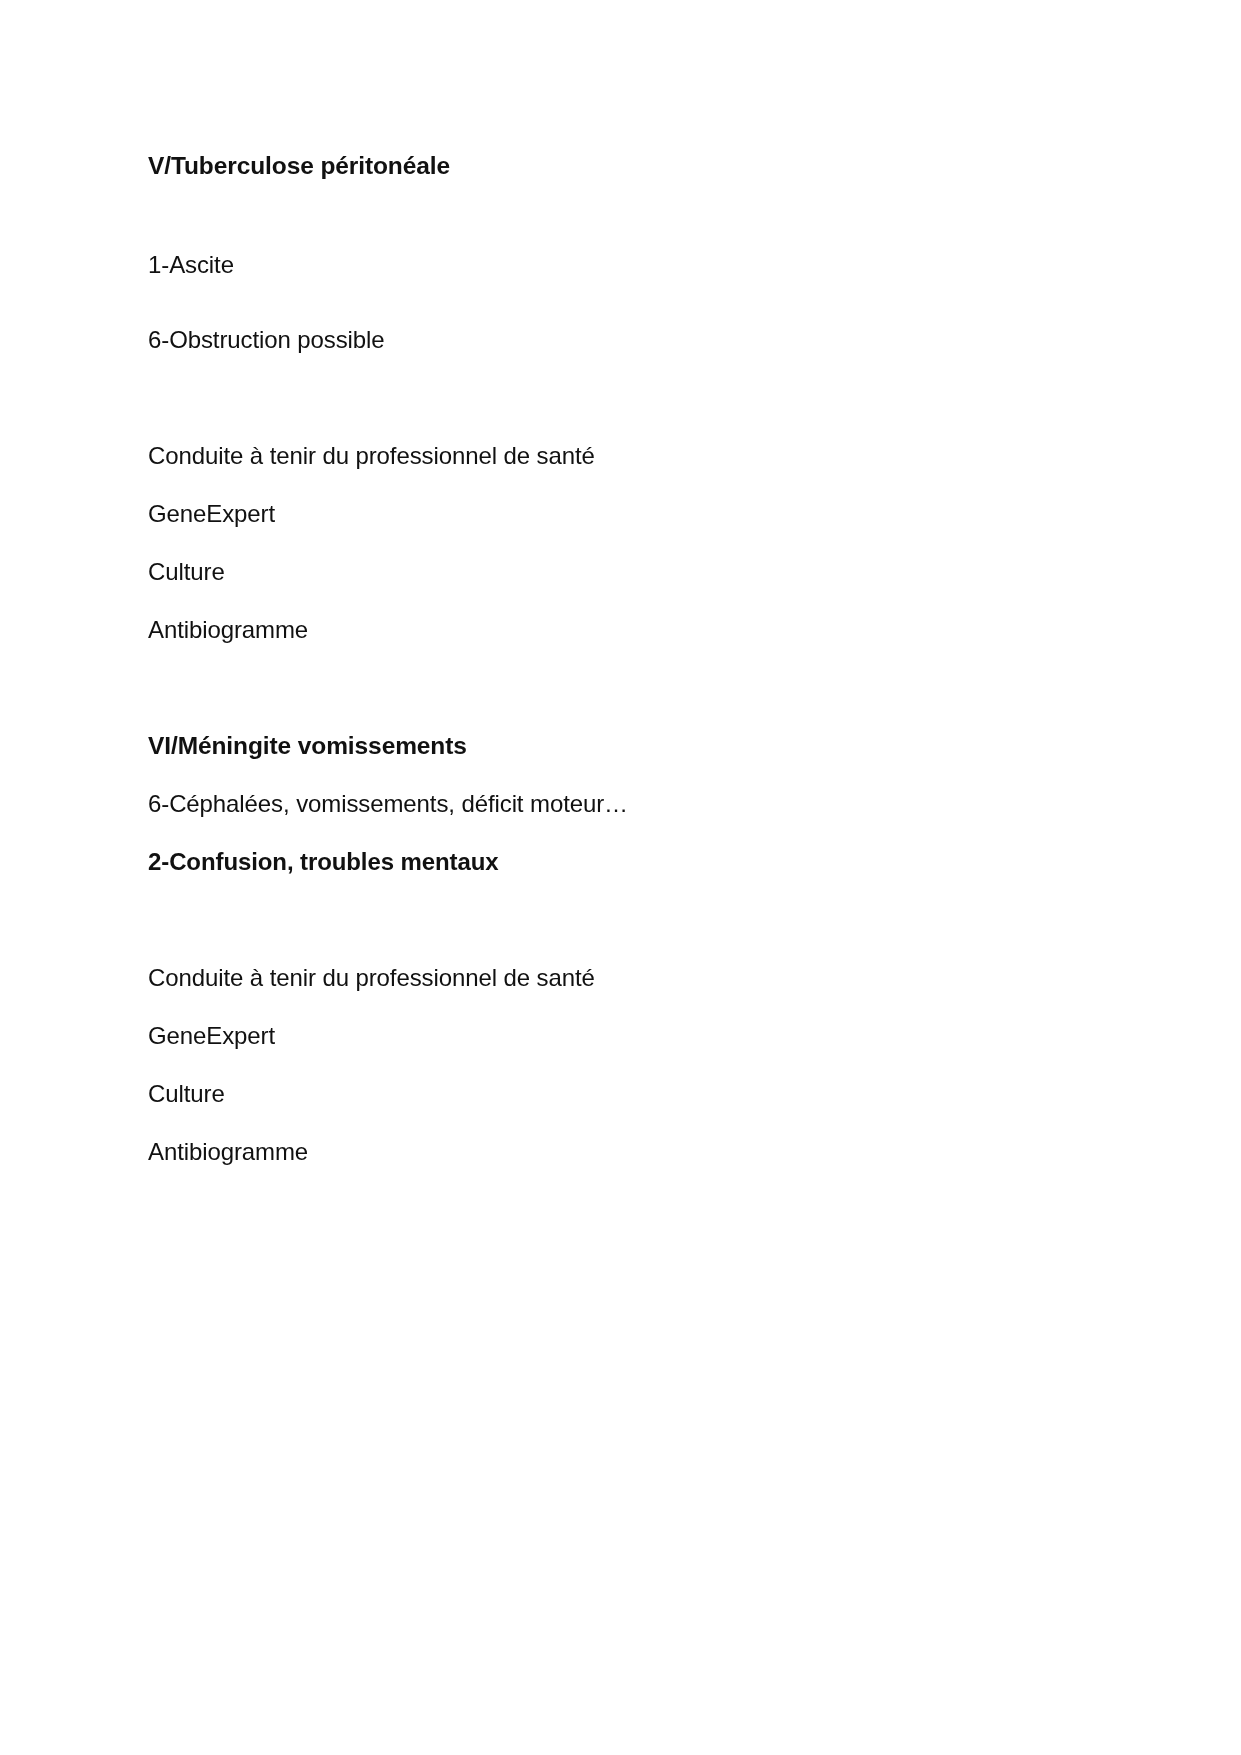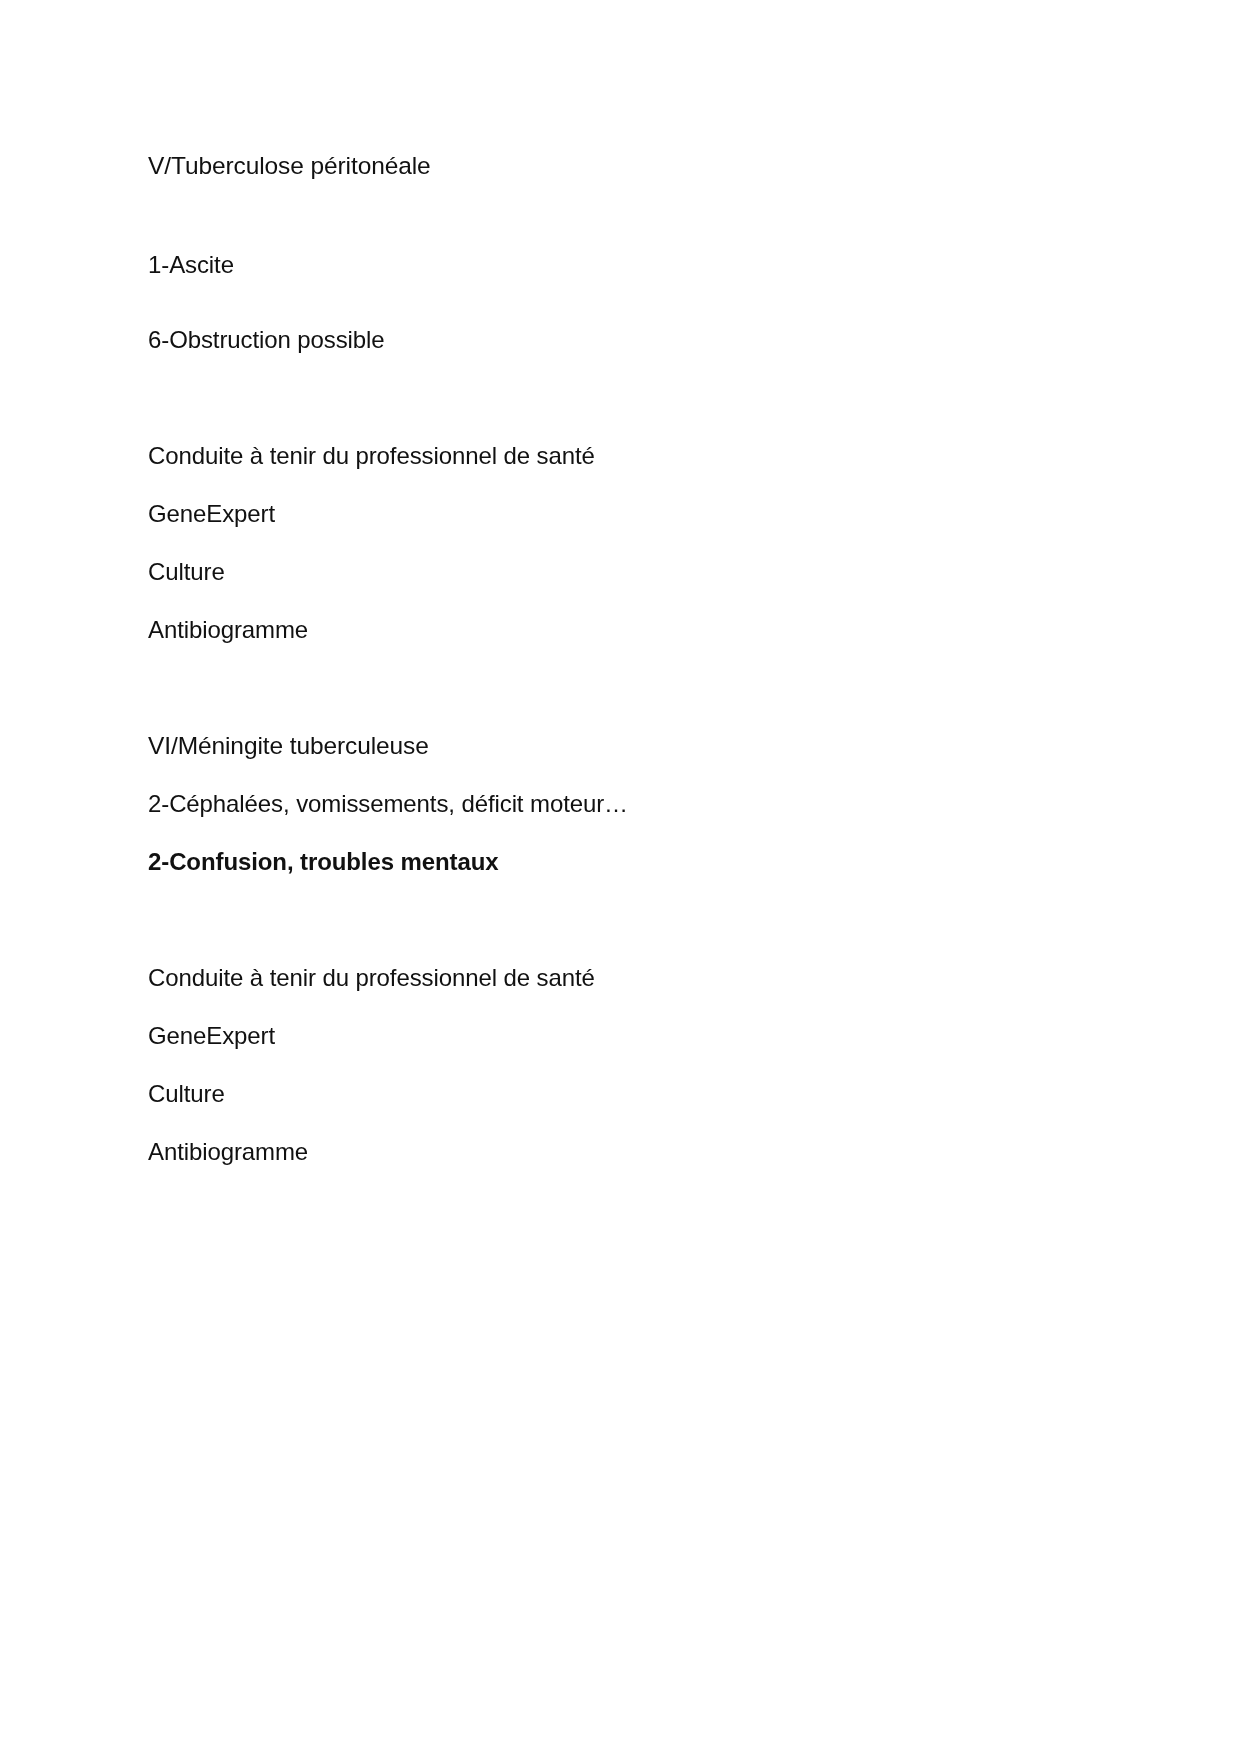--- a/index.html
+++ b/index.html
@@ -30,7 +30,7 @@
       letter-spacing: -0.1px;
     }
     .heading {
-      font-weight: normal;
+      font-weight: bold;
       font-size: 24.5px;
       text-align: right;
     }

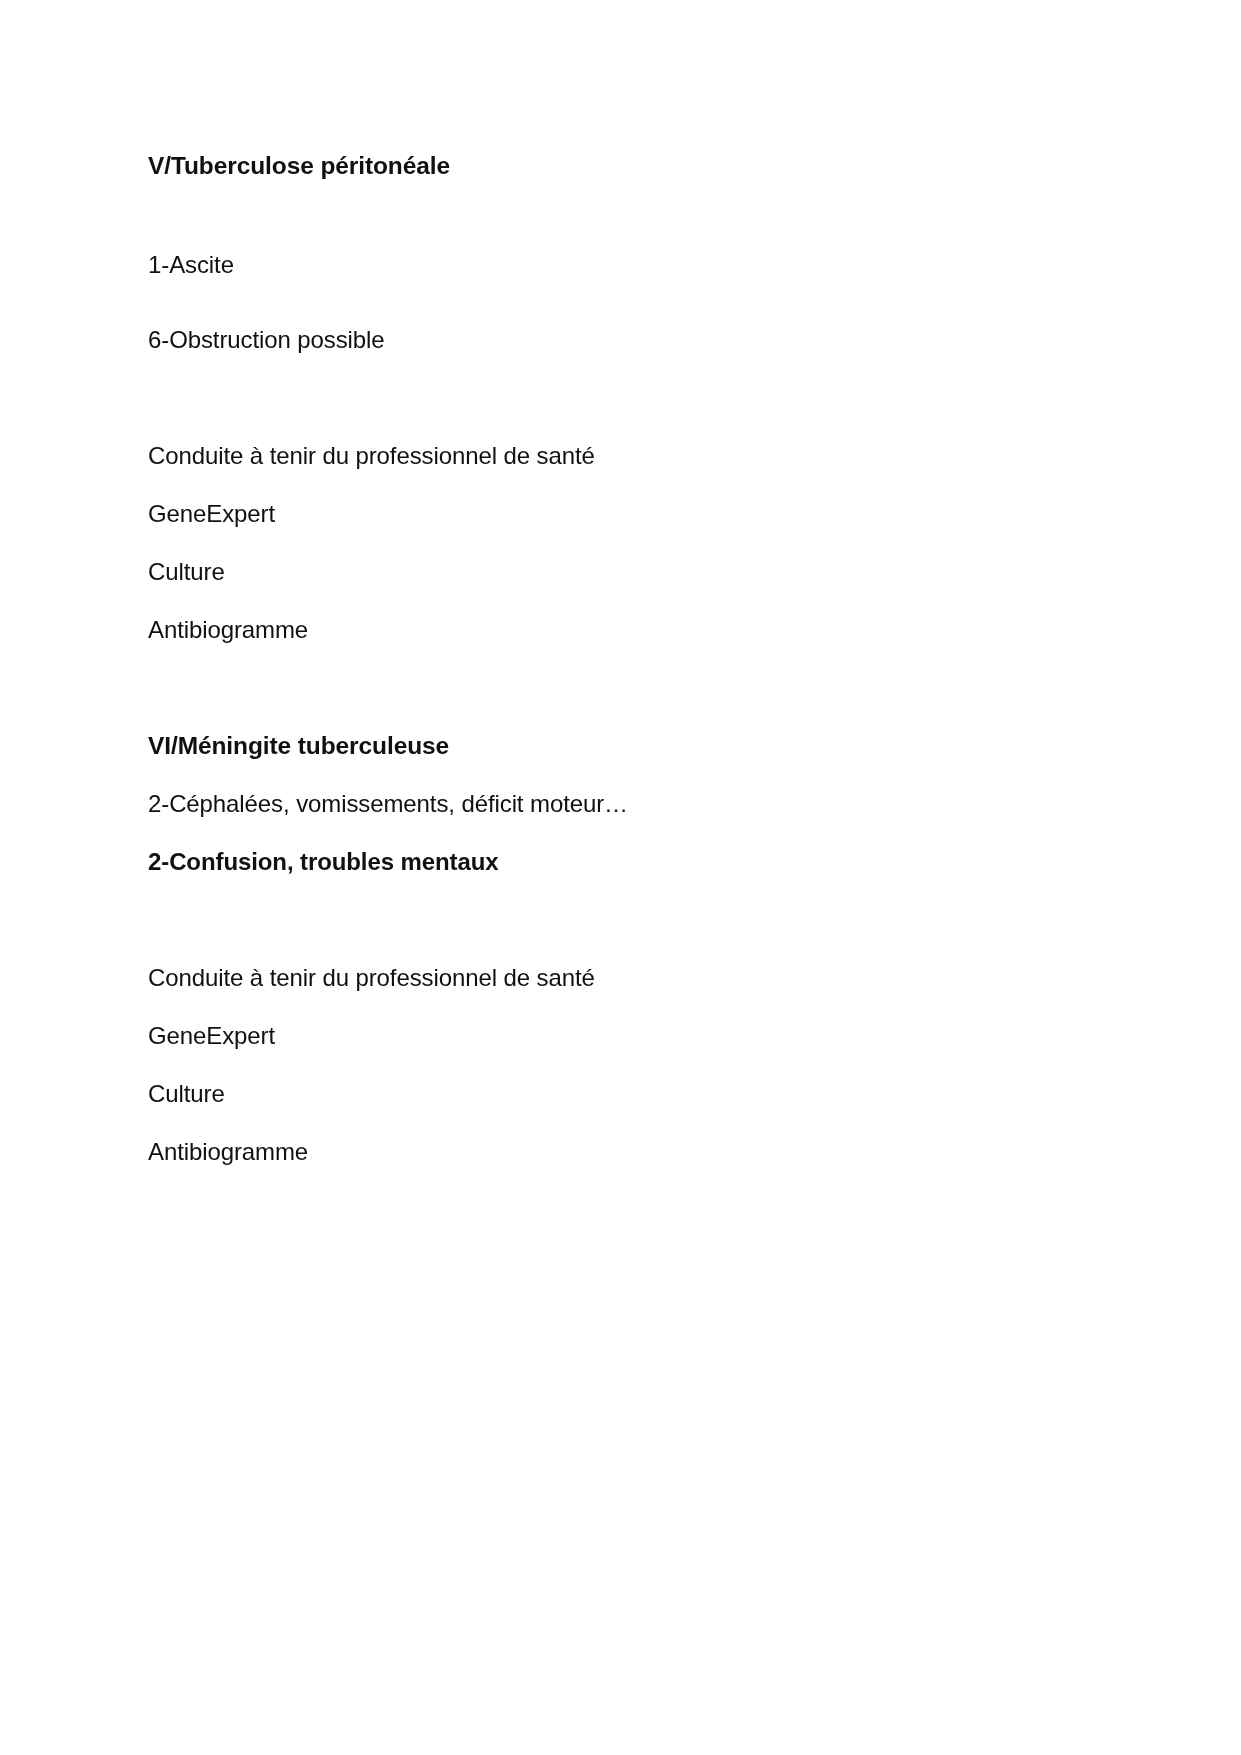--- a/index.html
+++ b/index.html
@@ -48,7 +48,7 @@
   <div class="line" style="top:557px;">Culture</div>
   <div class="line" style="top:615px;">Antibiogramme</div>
 
-  <div class="line heading" style="top:731px;">VI/Méningite tuberculeuse</div>
+  <div class="line heading" style="top:731px;">VI/Méningite vomissements</div>
   <div class="line" style="top:789px;">2-Céphalées, vomissements, déficit moteur…</div>
   <div class="line" style="top:847px;font-weight:bold;">2-Confusion, troubles mentaux</div>
   <div class="line" style="top:963px;">Conduite à tenir du professionnel de santé</div>

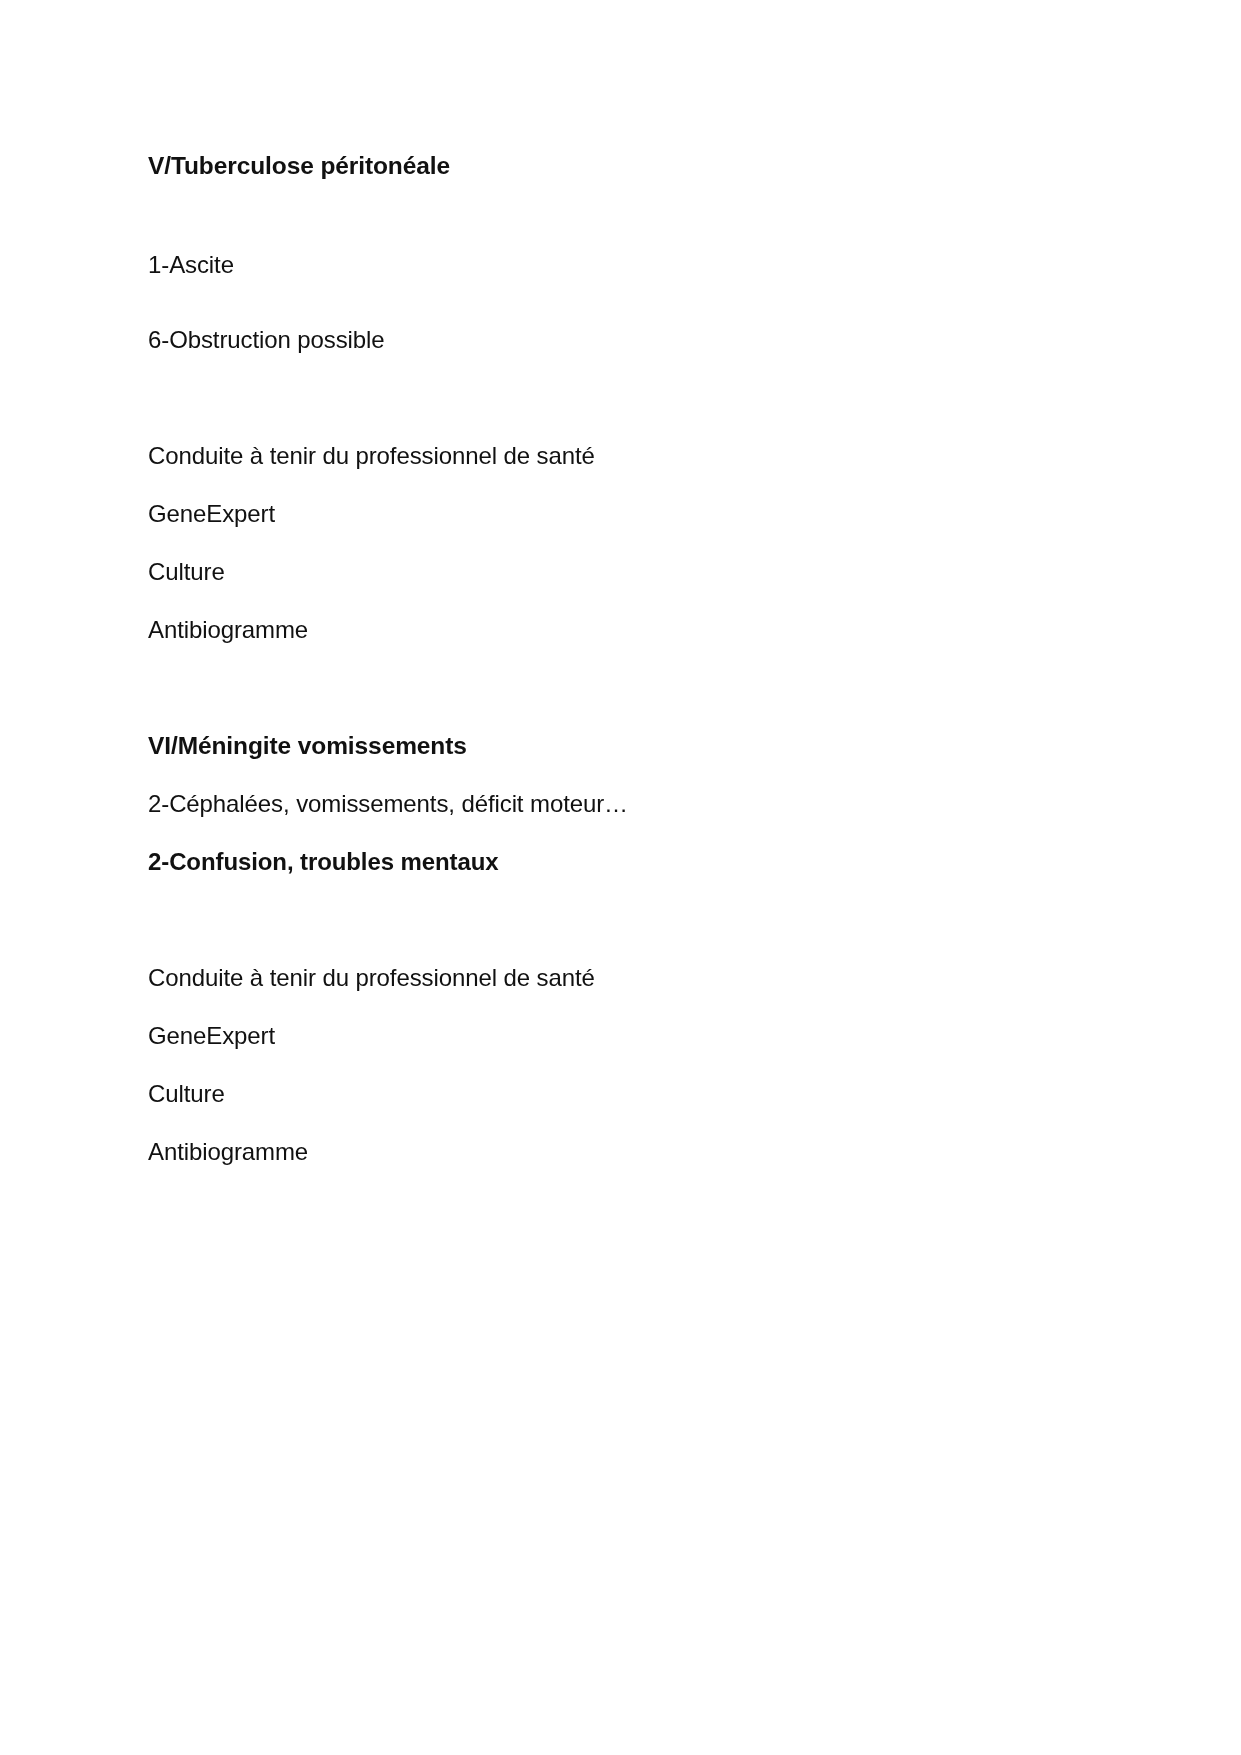--- a/index.html
+++ b/index.html
@@ -49,7 +49,7 @@
   <div class="line" style="top:615px;">Antibiogramme</div>
 
   <div class="line heading" style="top:731px;">VI/Méningite vomissements</div>
-  <div class="line" style="top:789px;">2-Céphalées, vomissements, déficit moteur…</div>
+  <div class="line" style="top:789px;">6-Céphalées, vomissements, déficit moteur…</div>
   <div class="line" style="top:847px;font-weight:bold;">2-Confusion, troubles mentaux</div>
   <div class="line" style="top:963px;">Conduite à tenir du professionnel de santé</div>
   <div class="line" style="top:1021px;">GeneExpert</div>

